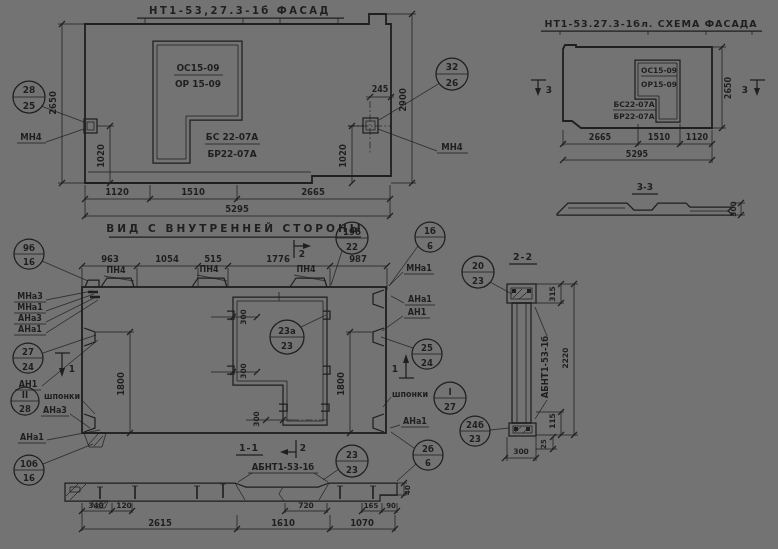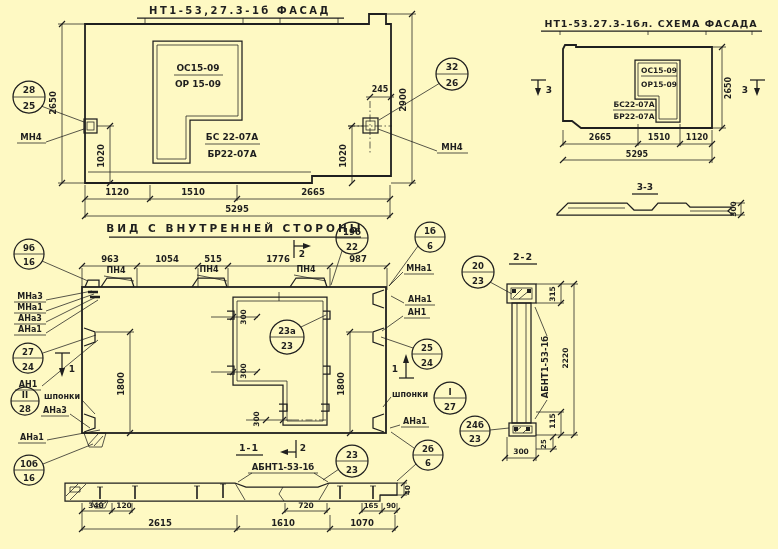--- a/index.html
+++ b/index.html
@@ -3,7 +3,7 @@
 <meta charset="utf-8">
 <style>
   html,body{margin:0;padding:0;background:#e8e8e6;}
-  .page{width:778px;height:549px;background:#fef9c3;position:relative;overflow:hidden;}
+  .page{width:778px;height:549px;background:#737373;position:relative;overflow:hidden;}
   svg{display:block;}
   .t{font-family:"DejaVu Sans",sans-serif;font-weight:bold;fill:#1f1f1f;}
   .s11{font-size:10.5px;letter-spacing:3px;}

